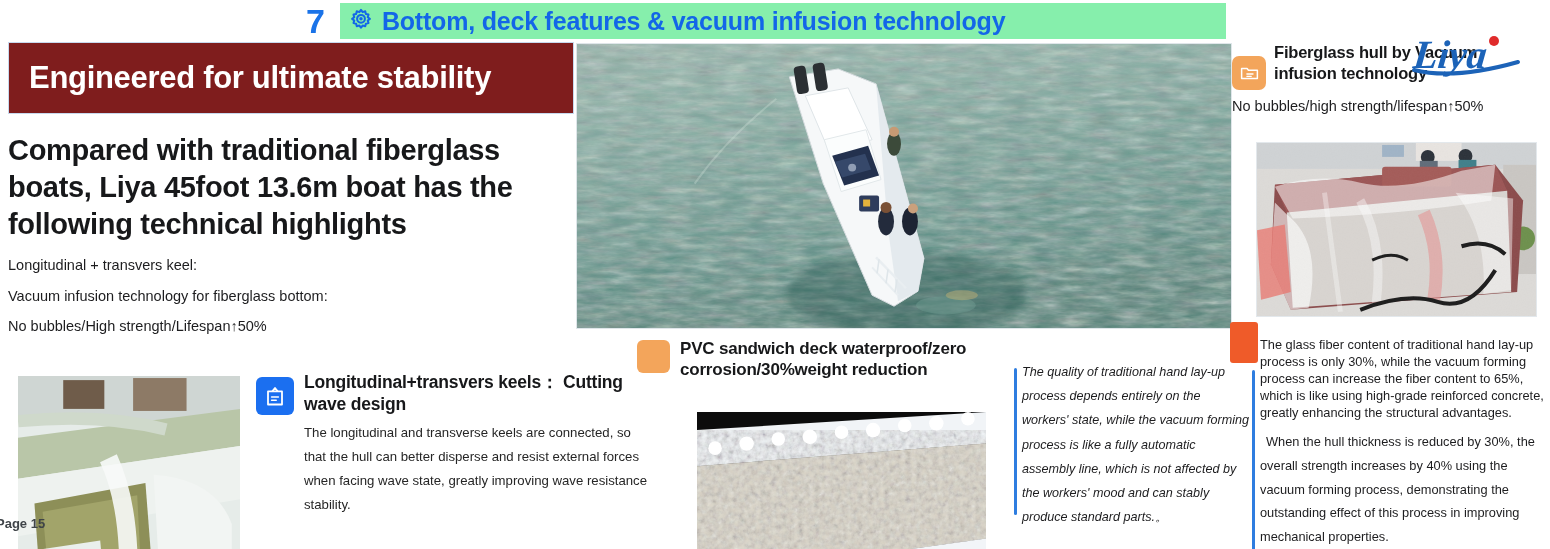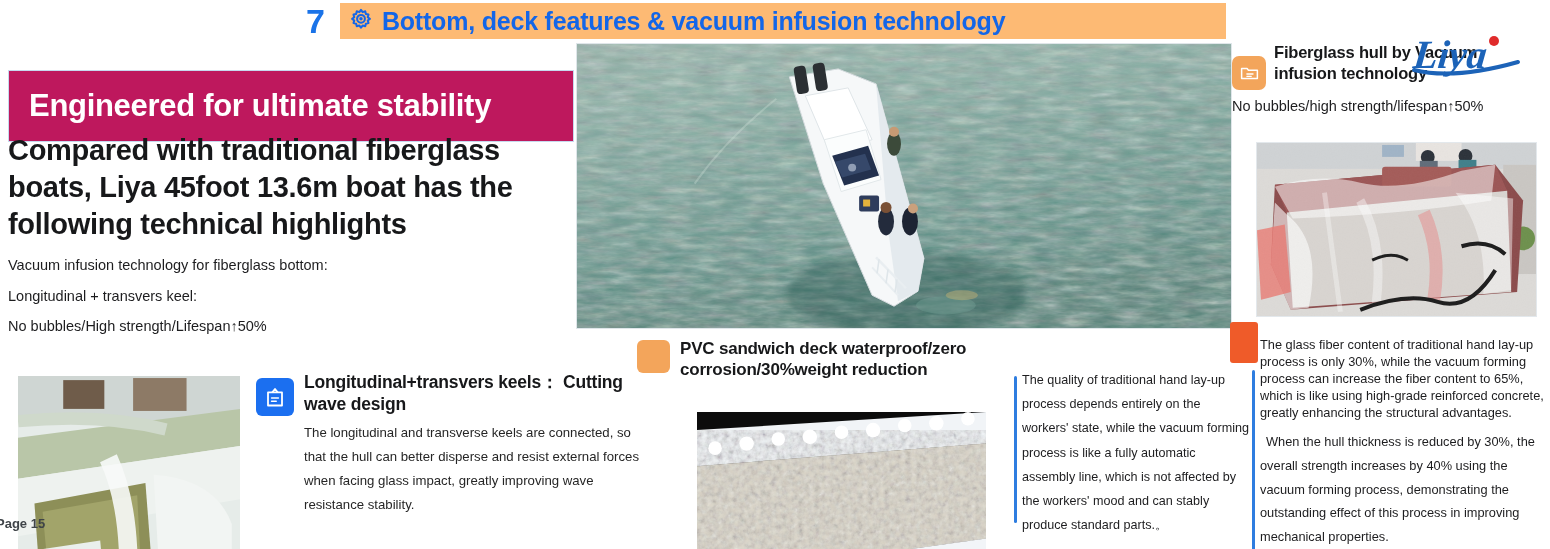--- a/index.html
+++ b/index.html
@@ -26,7 +26,7 @@
     line-height: 1; padding-right: 16px; letter-spacing: -1px;
   }
   #hdr-band {
-    background: #fdba74;
+    background: #86efac;
     height: 36px;
     display: flex; align-items: center;
     padding: 0 10px 0 8px;

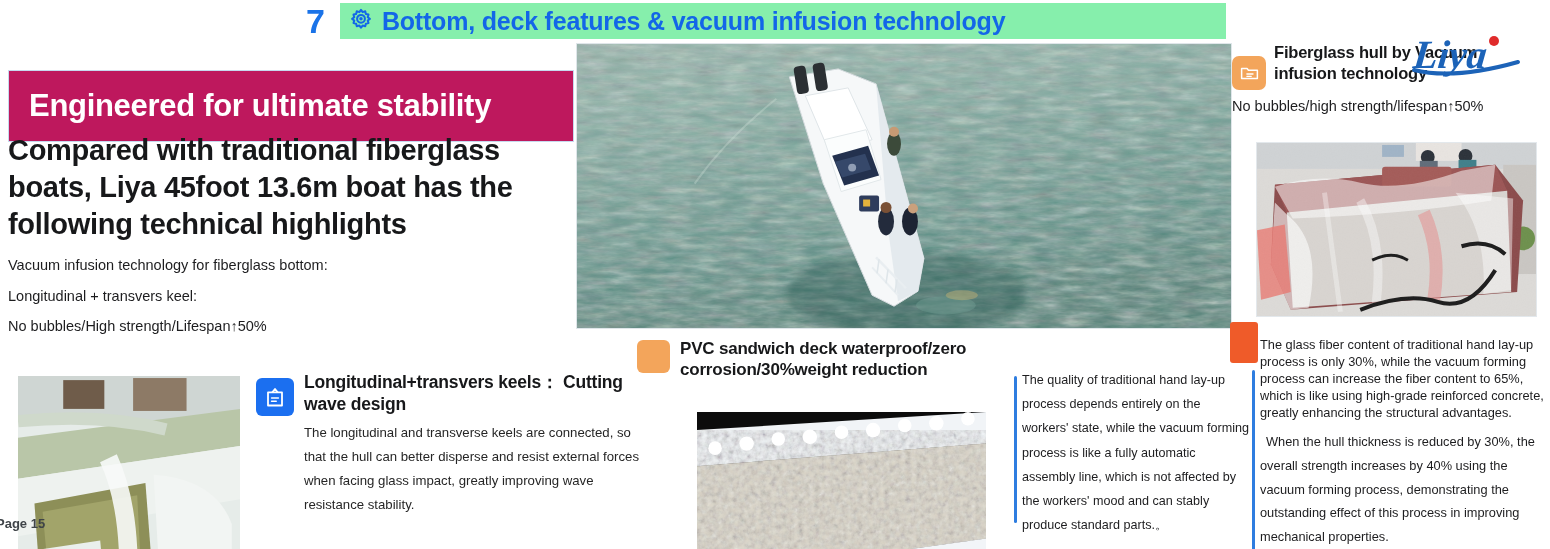--- a/index.html
+++ b/index.html
@@ -40,9 +40,9 @@
 
   
   #banner {
-    position: absolute; left: 8px; top: 70px;
+    position: absolute; left: 8px; top: 42px;
     width: 566px; height: 72px;
-    background: #be185d;
+    background: #7f1d1d;
     border: 1px solid #c7d9ee;
     display: flex; align-items: center;
   }

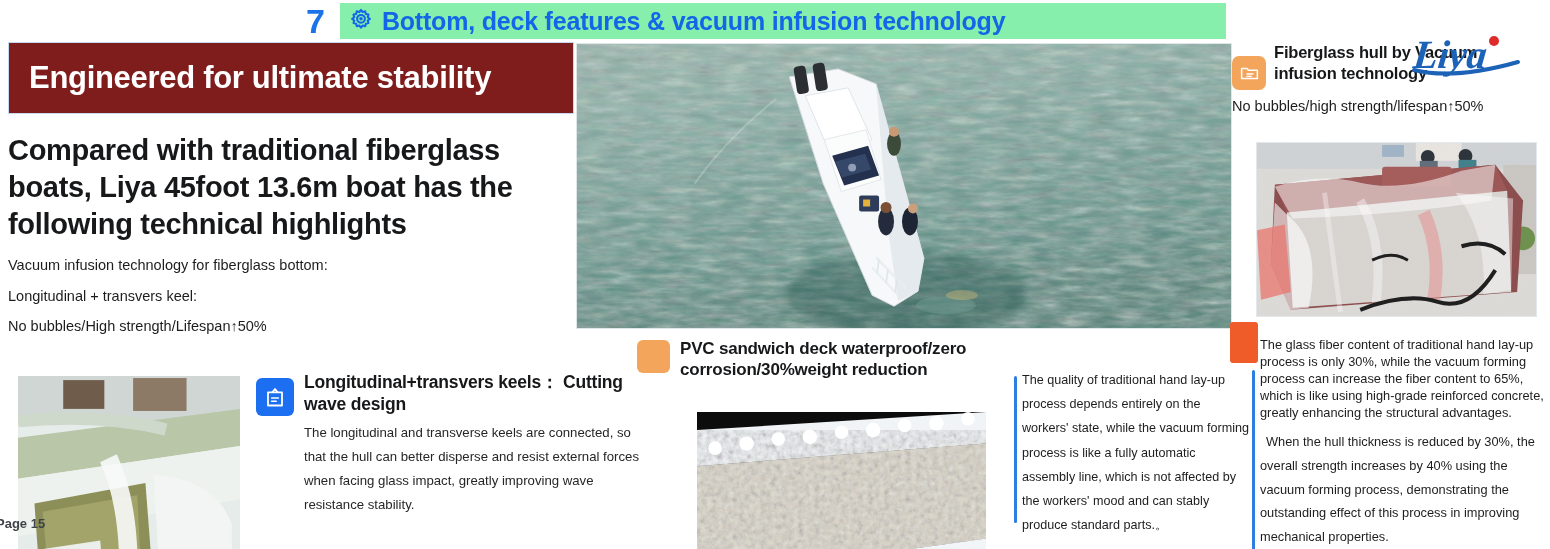--- a/index.html
+++ b/index.html
@@ -214,8 +214,8 @@
   <div id="intro">
     <div id="intro-head">Compared with traditional fiberglass boats, Liya 45foot 13.6m boat has the following technical highlights</div>
     <div id="intro-lines">
+      <div class="intro-line">Longitudinal + transvers keel:</div>
       <div class="intro-line">Vacuum infusion technology for fiberglass bottom:</div>
-      <div class="intro-line">Longitudinal + transvers keel:</div>
       <div class="intro-line">No bubbles/High strength/Lifespan↑50%</div>
     </div>
   </div>

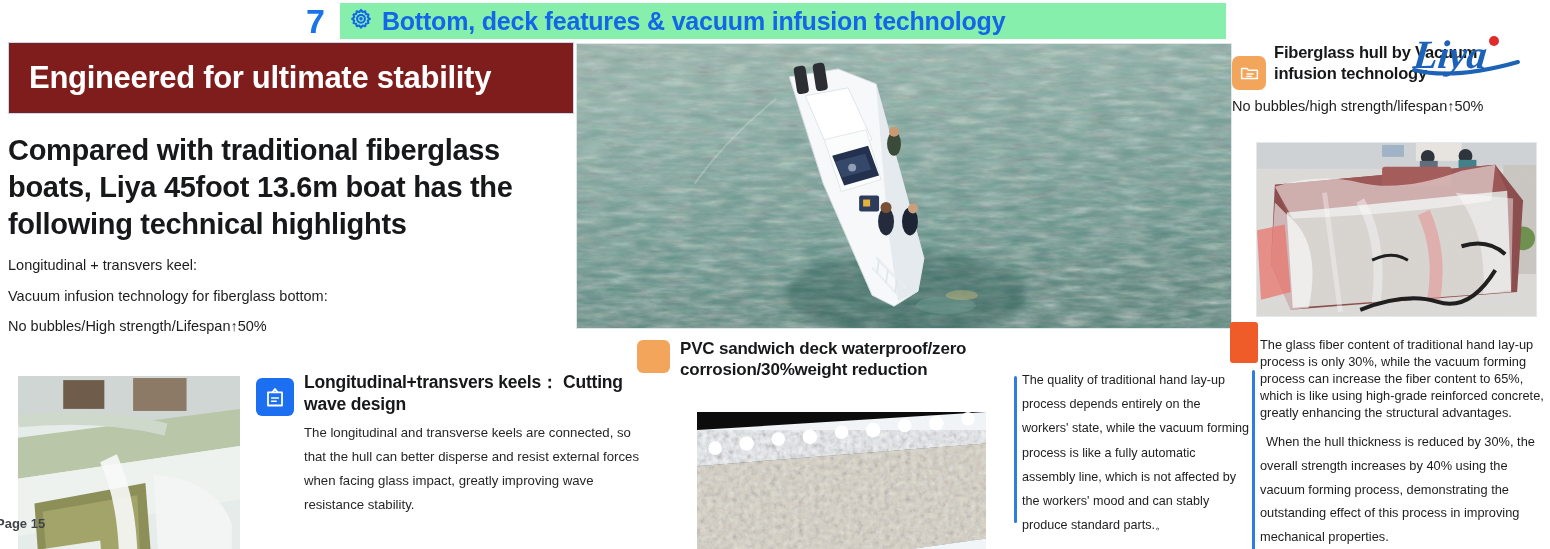--- a/index.html
+++ b/index.html
@@ -114,7 +114,7 @@
   #keel-text {
     position: absolute; left: 256px; top: 372px; width: 400px;
   }
-  #keel-head-row { display: flex; align-items: flex-end; }
+  #keel-head-row { display: flex; align-items: center; }
   #keel-icon {
     width: 38px; height: 38px; border-radius: 6px; background: #1b6ff0;
     margin-right: 10px; margin-top: 4px; flex: 0 0 auto;

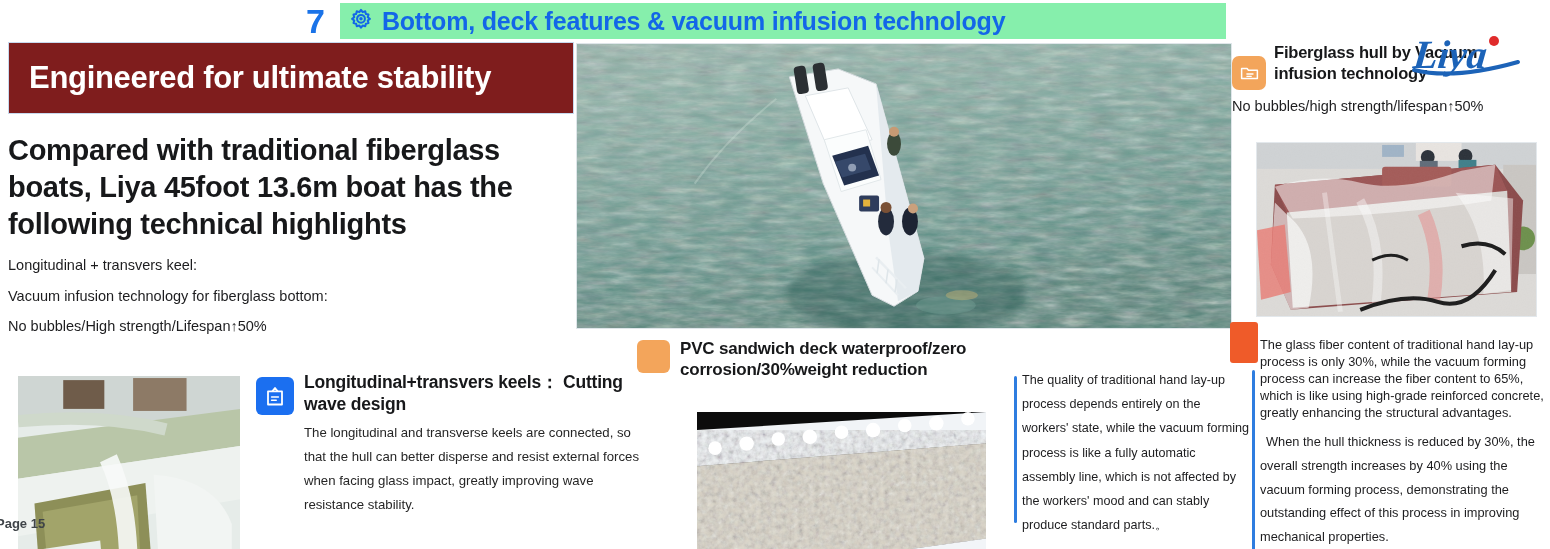--- a/index.html
+++ b/index.html
@@ -153,8 +153,9 @@
 
   
   #quality-block {
-    position: absolute; left: 1008px; top: 368px; width: 242px;
+    position: absolute; left: 1008px; top: 360px; width: 242px;
     padding-left: 14px;
+    font-style: italic;
   }
   #quality-block .vbar {
     position: absolute; left: 6px; top: 8px; bottom: 14px;

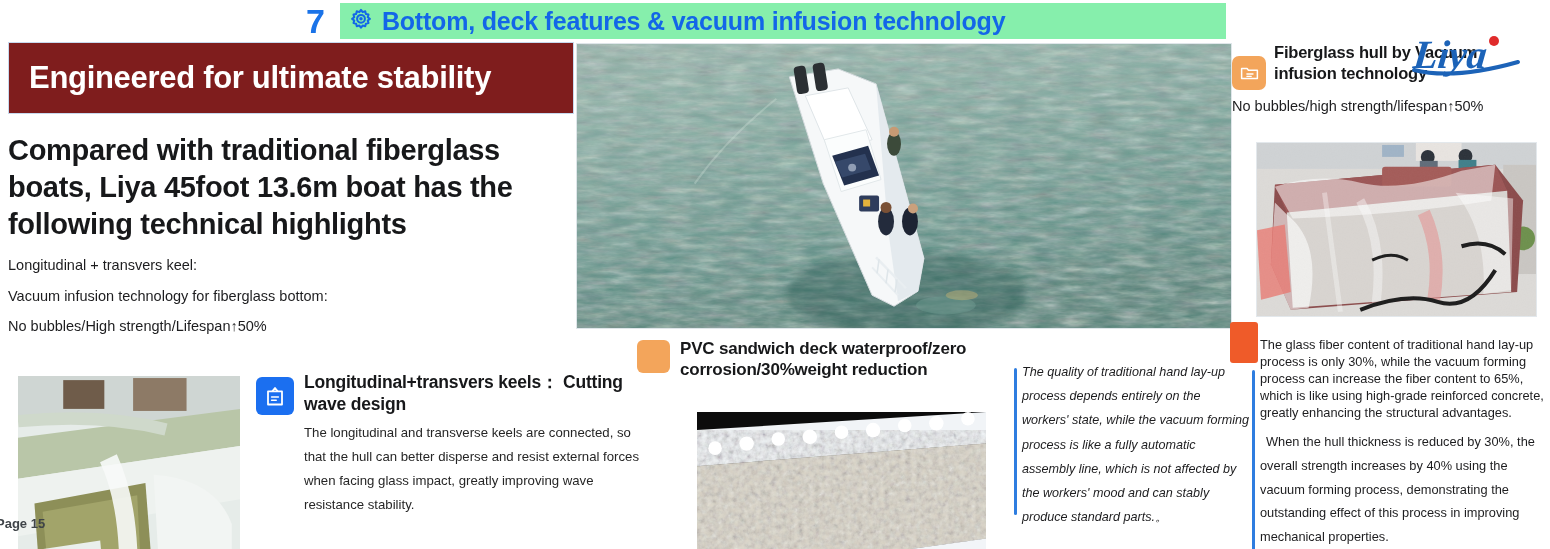--- a/index.html
+++ b/index.html
@@ -382,7 +382,7 @@
       </span>
       <span id="keel-head">Longitudinal+transvers keels： Cutting wave design</span>
     </div>
-    <div id="keel-body">The longitudinal and transverse keels are connected, so that the hull can better disperse and resist external forces when facing glass impact, greatly improving wave resistance stability.</div>
+    <div id="keel-body">The longitudinal and transverse keels are connected, so that the hull can better disperse and resist external forces when facing wave state, greatly improving wave resistance stability.</div>
   </div>
 
   <div id="page-num">Page 15</div>

